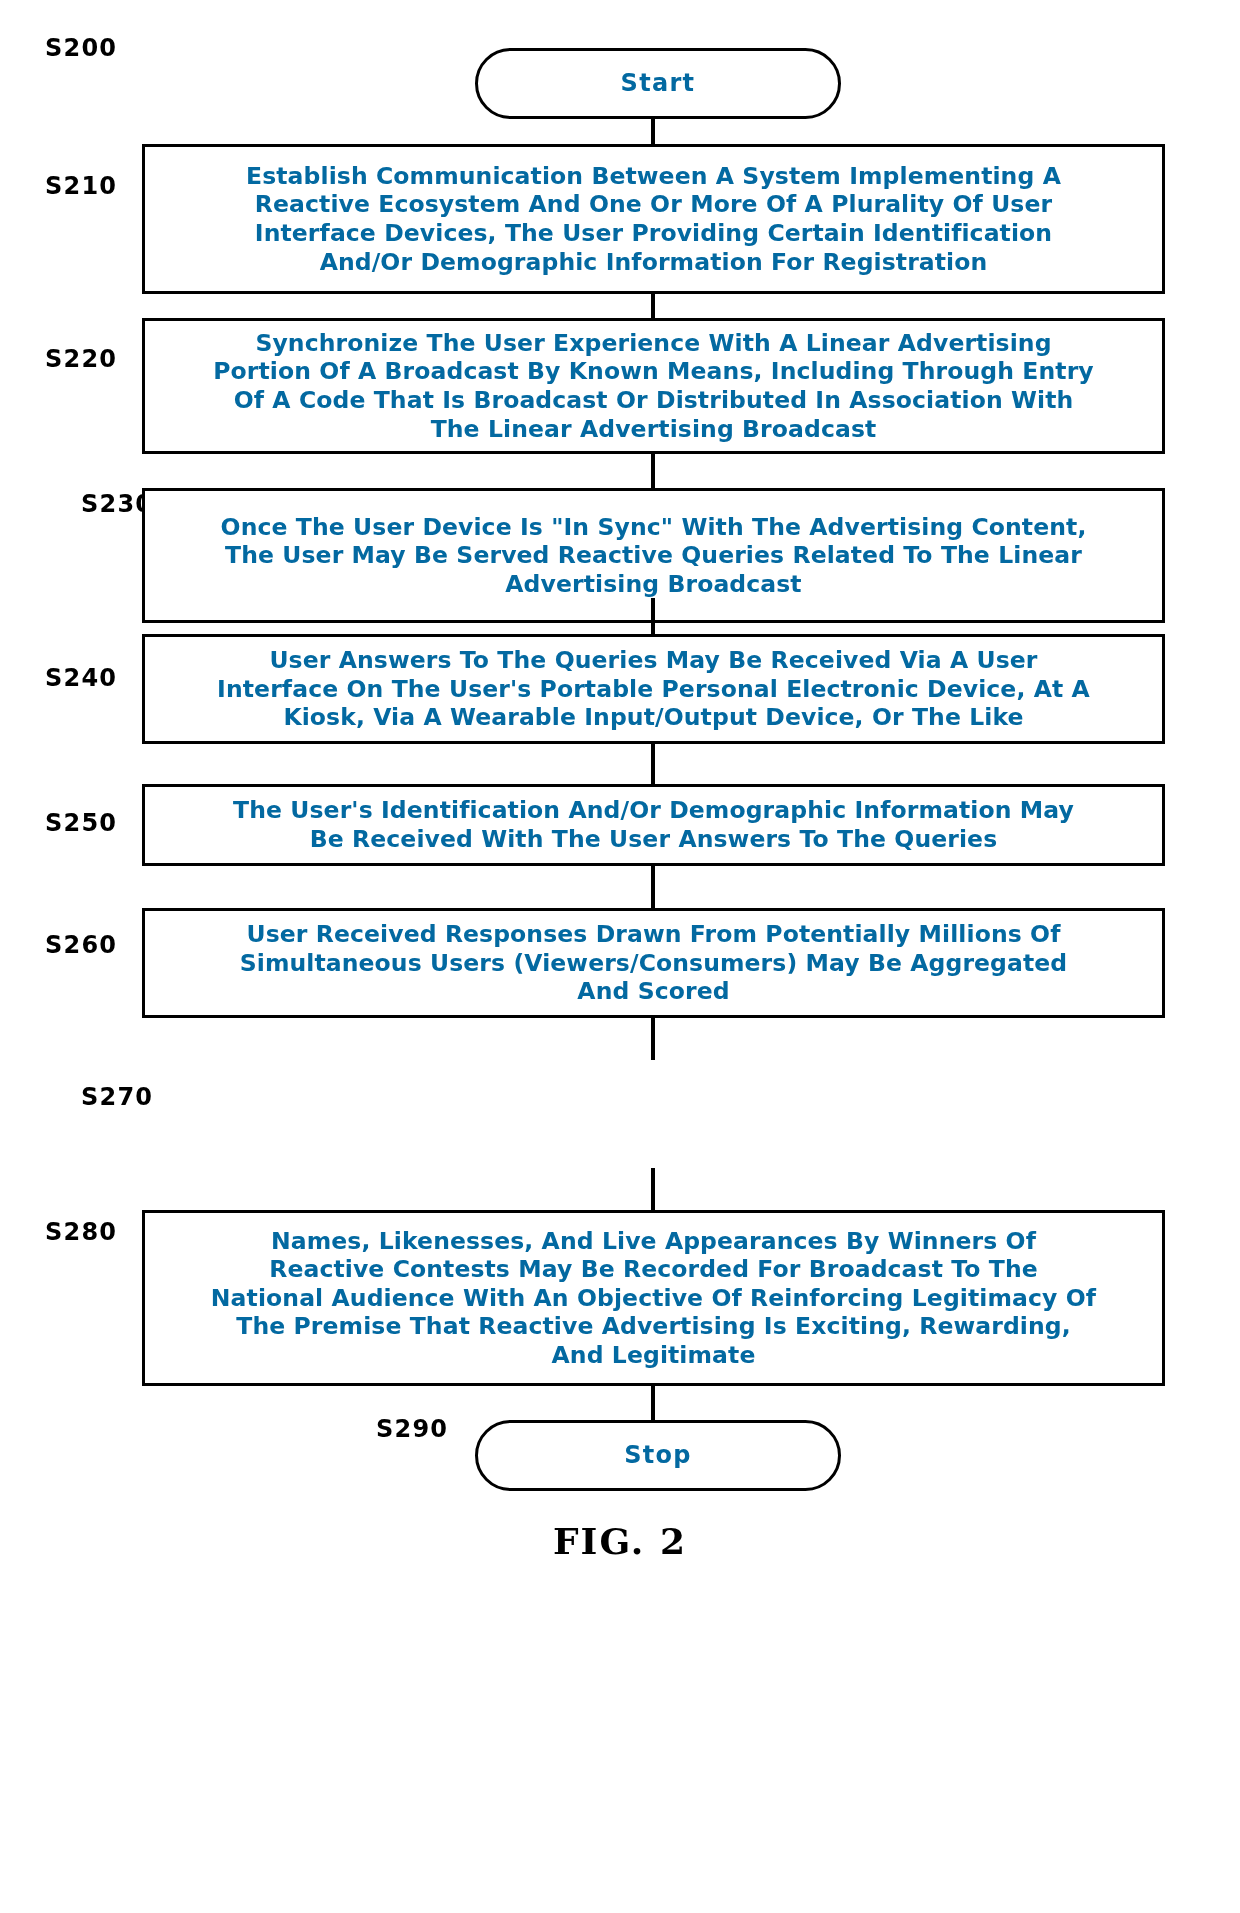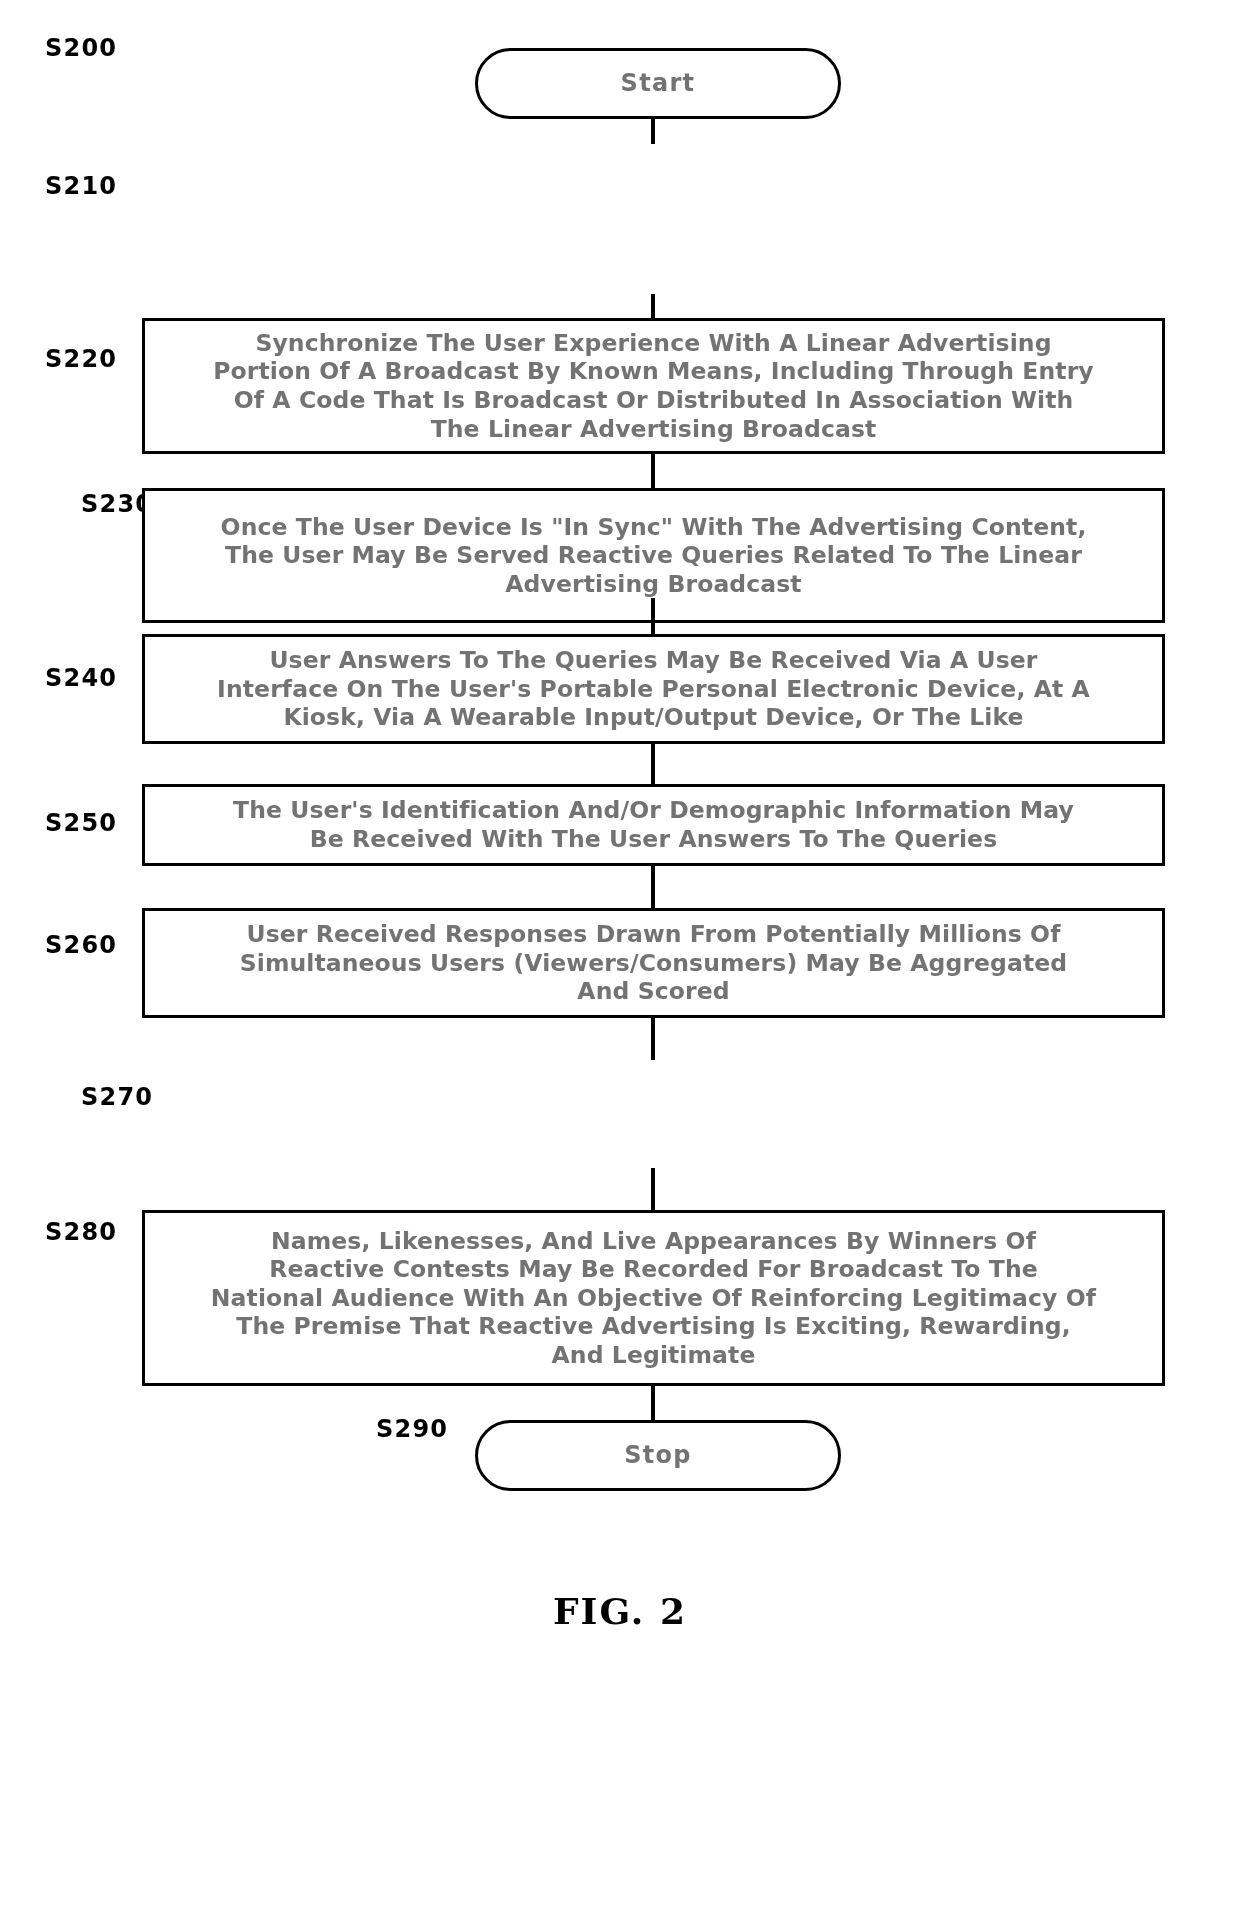--- a/index.html
+++ b/index.html
@@ -39,7 +39,7 @@
     font-size: 23.5px;
     line-height: 1.215;
     letter-spacing: 0.1px;
-    color: #737373;
+    color: #0369a1;
     white-space: pre-line;
   }
 

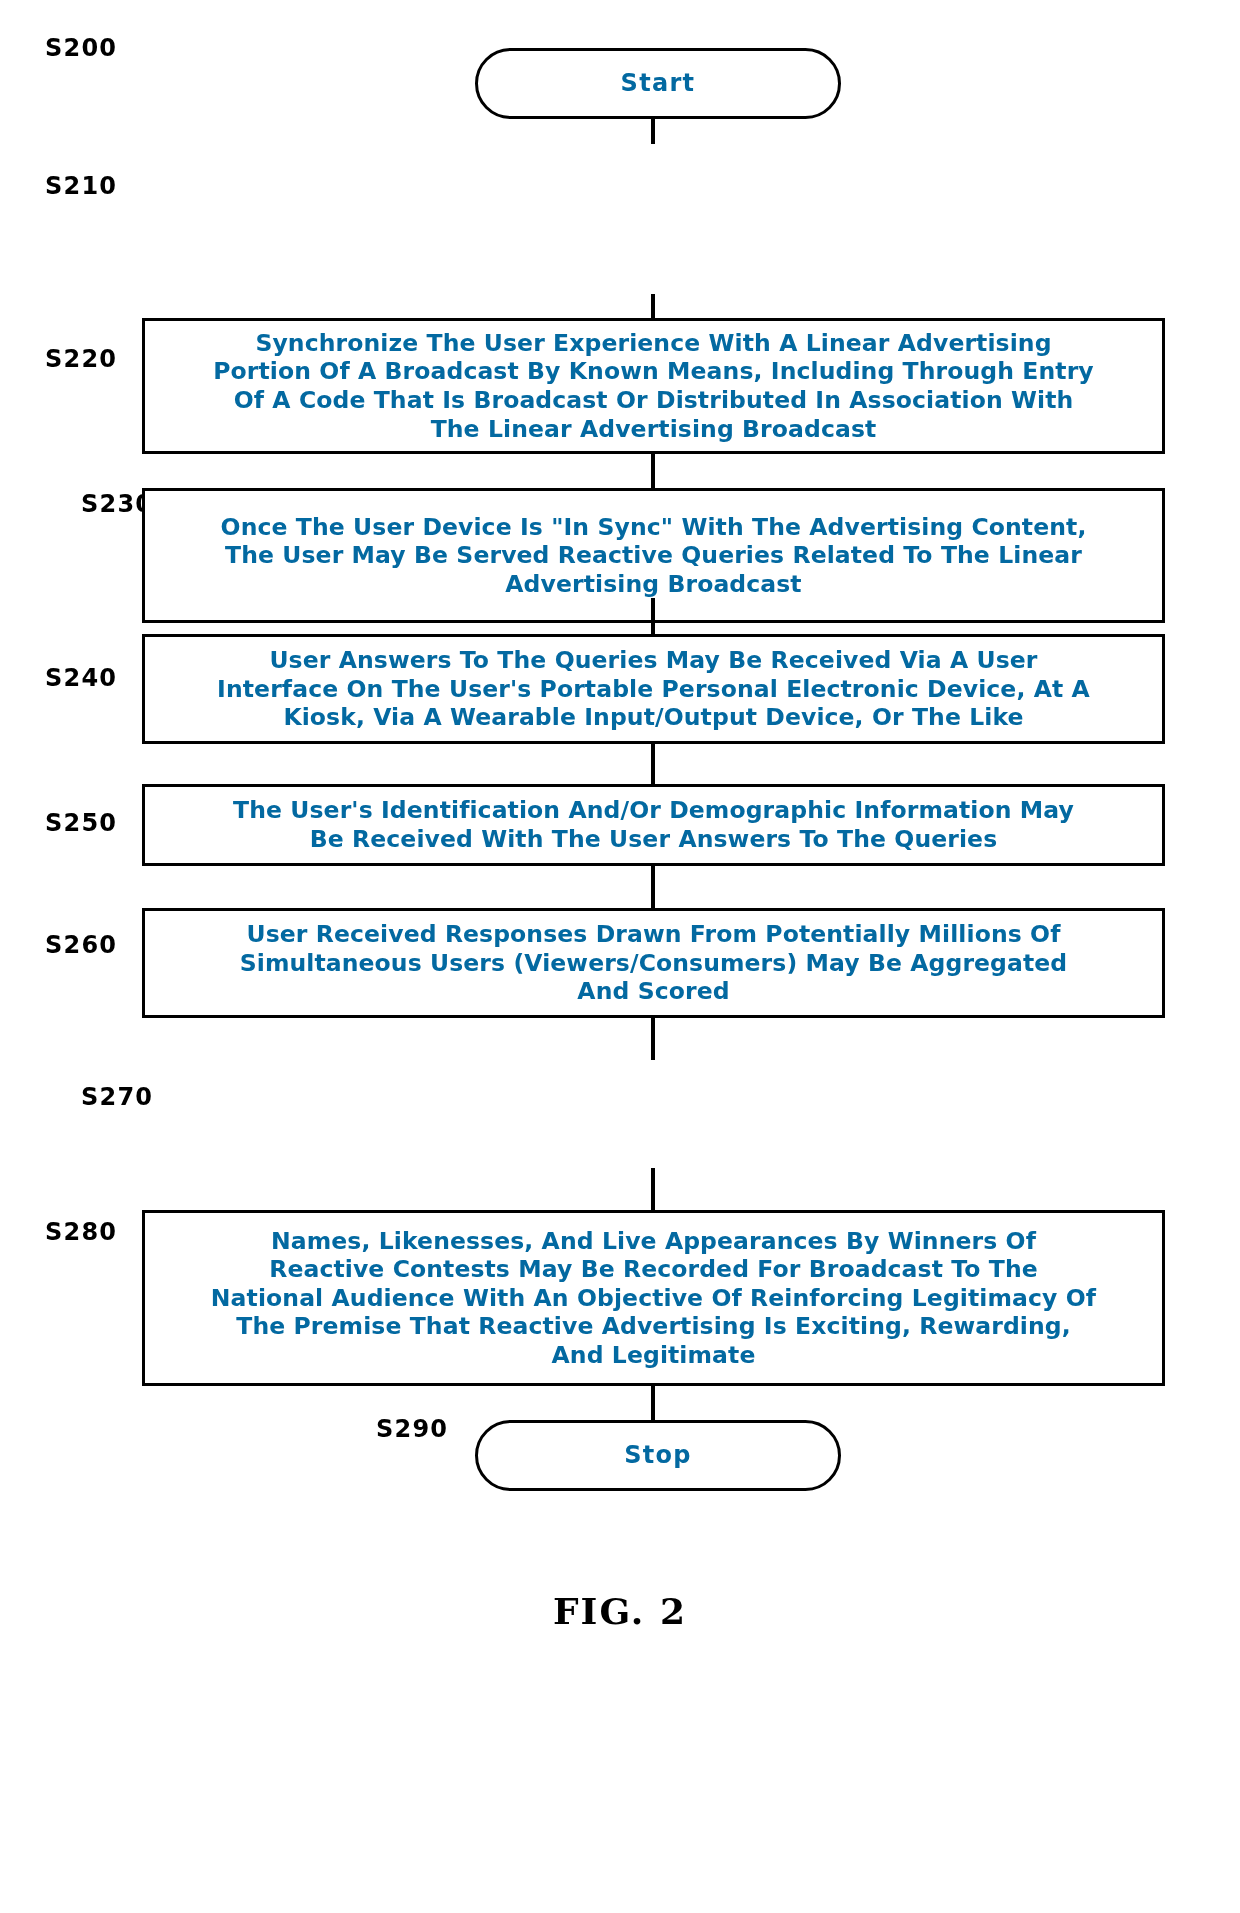--- a/index.html
+++ b/index.html
@@ -103,6 +103,12 @@
   <div class="connector" style="top:118px; height:26px;"></div>
 
   <div class="step-label" style="left:45px; top:172px;">S210</div>
+  <div class="node process" style="top:144px; height:150px;">
+    <span class="node-text">Establish Communication Between A System Implementing A
+Reactive Ecosystem And One Or More Of A Plurality Of User
+Interface Devices, The User Providing Certain Identification
+And/Or Demographic Information For Registration</span>
+  </div>
 
   <div class="connector" style="top:294px; height:28px;"></div>
 

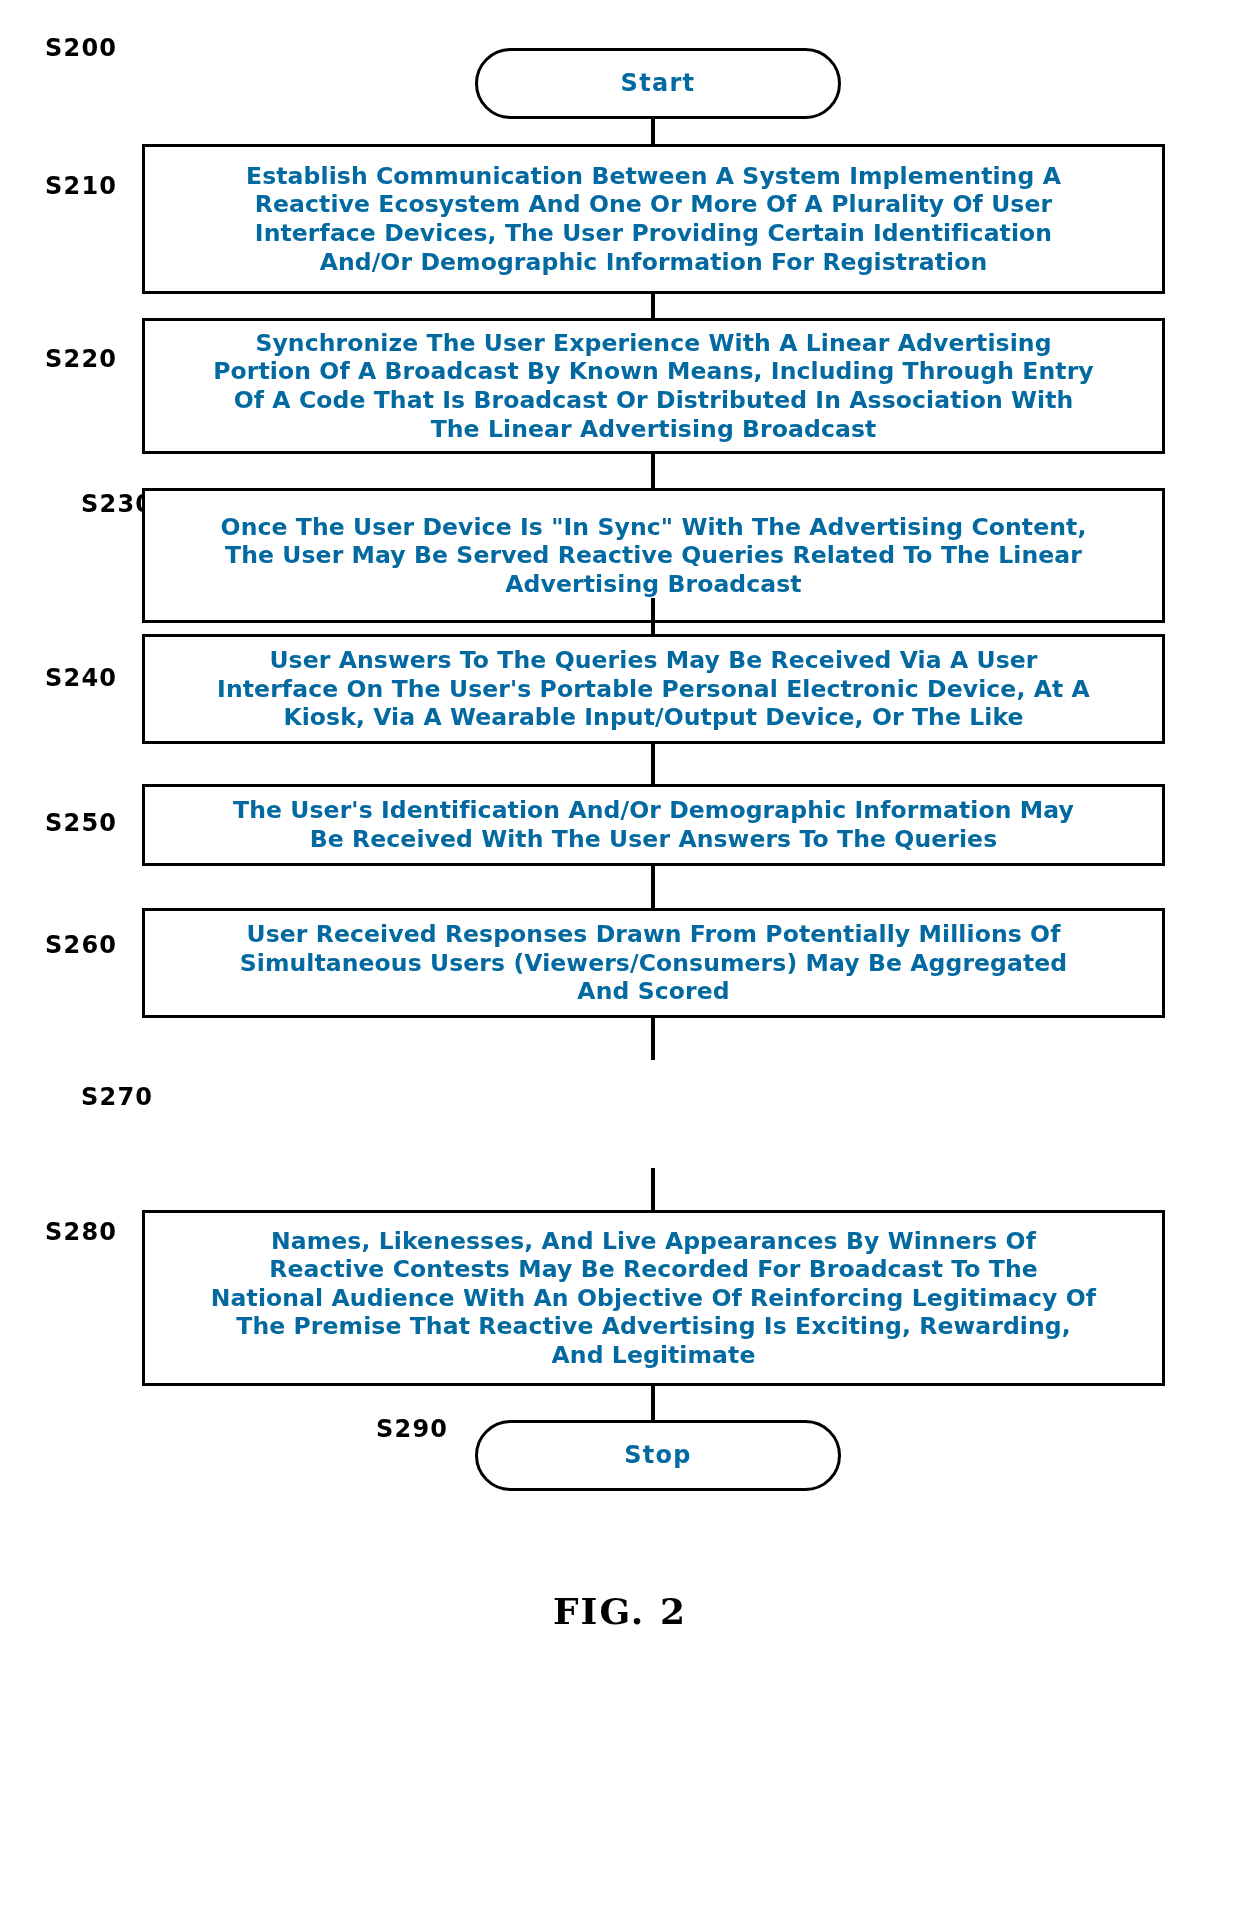--- a/index.html
+++ b/index.html
@@ -177,7 +177,7 @@
     <span class="node-text">Stop</span>
   </div>
 
-  <div id="fig-caption" style="top:1590px;">FIG. 2</div>
+  <div id="fig-caption" style="top:1520px;">FIG. 2</div>
 
 </div>
 

